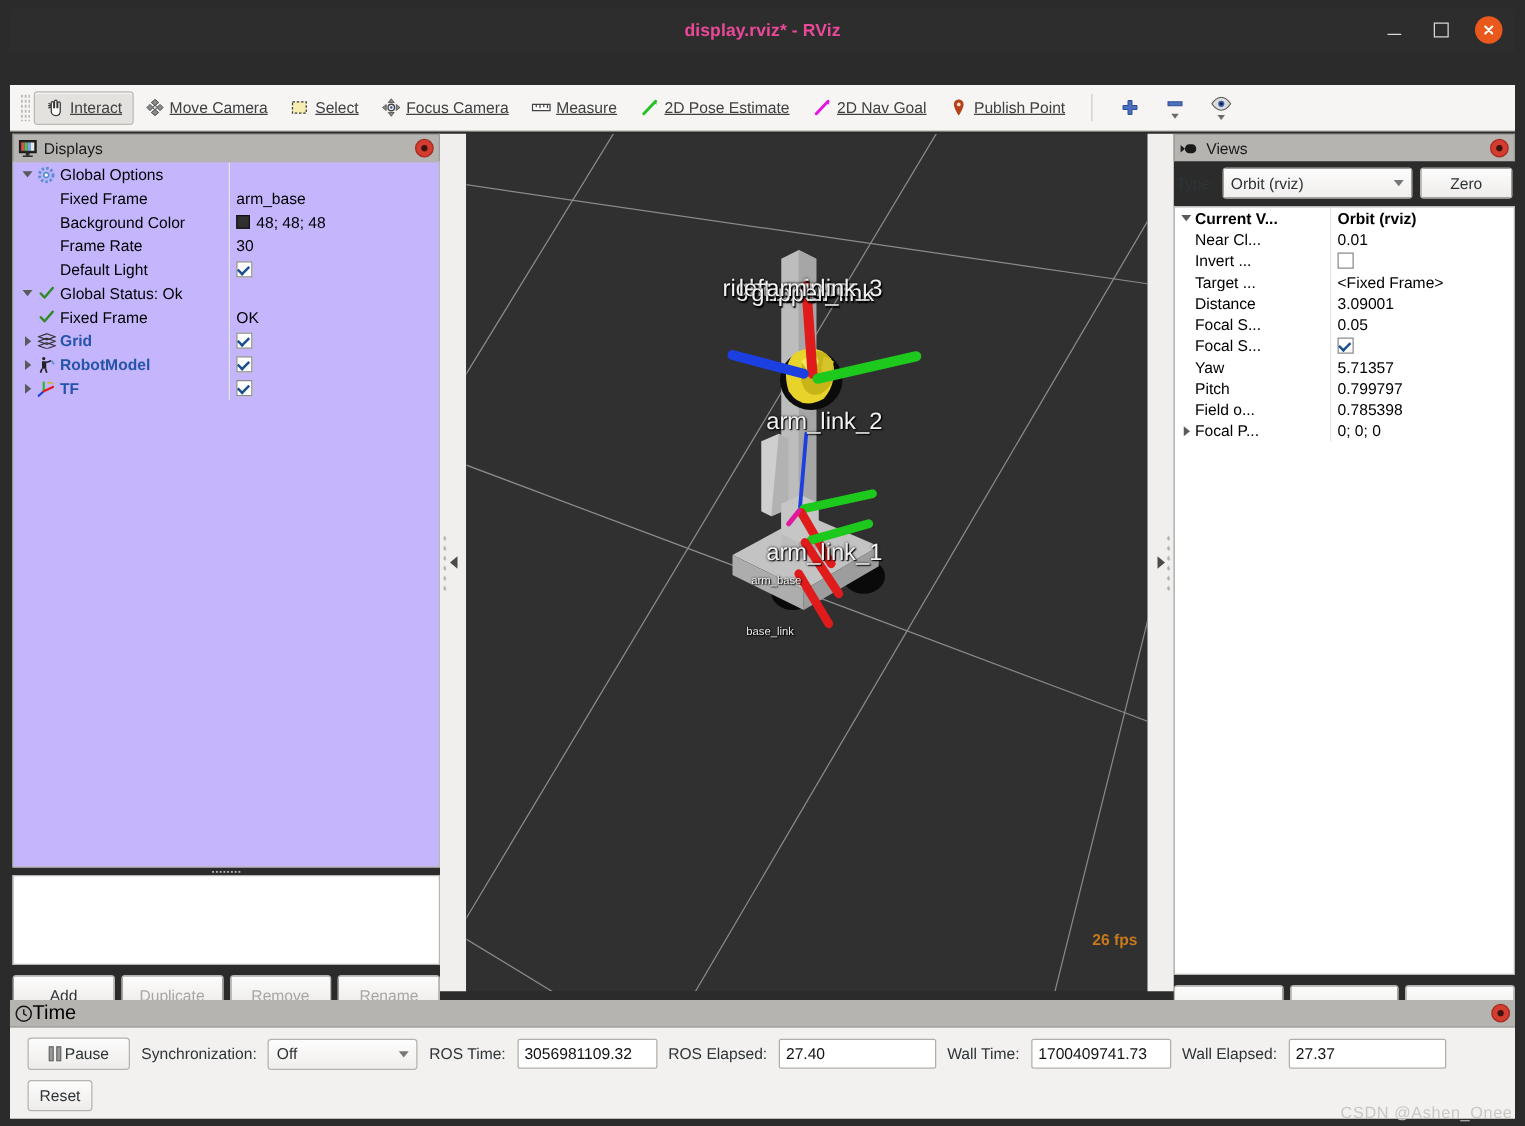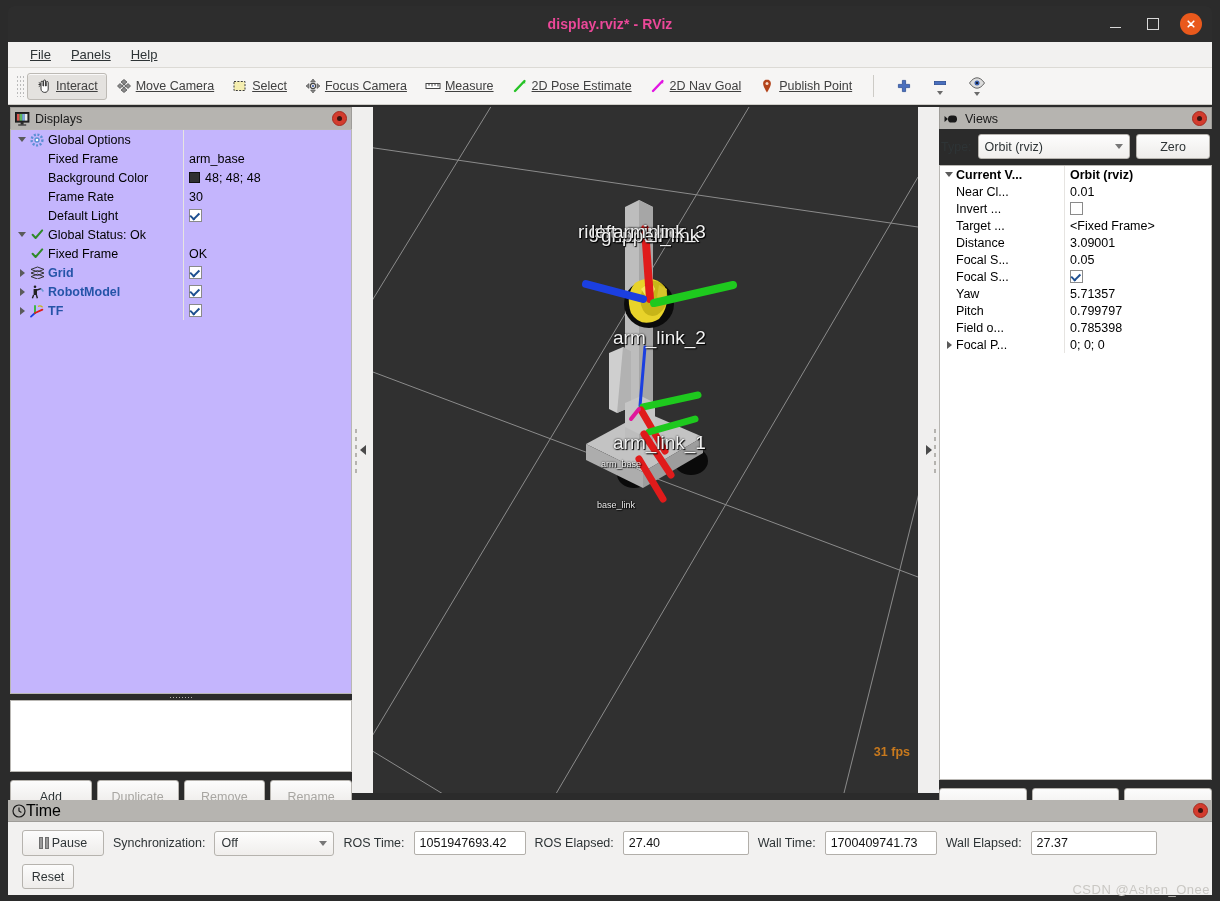--- a/index.html
+++ b/index.html
@@ -348,11 +348,6 @@
     </div>
   </div>
 
-  <div class="menubar">
-    <div class="menuitem"><u>File</u></div>
-    <div class="menuitem"><u>Panels</u></div>
-    <div class="menuitem"><u>Help</u></div>
-  </div>
 
   <div class="toolbar">
     <div class="tb-grip"></div>

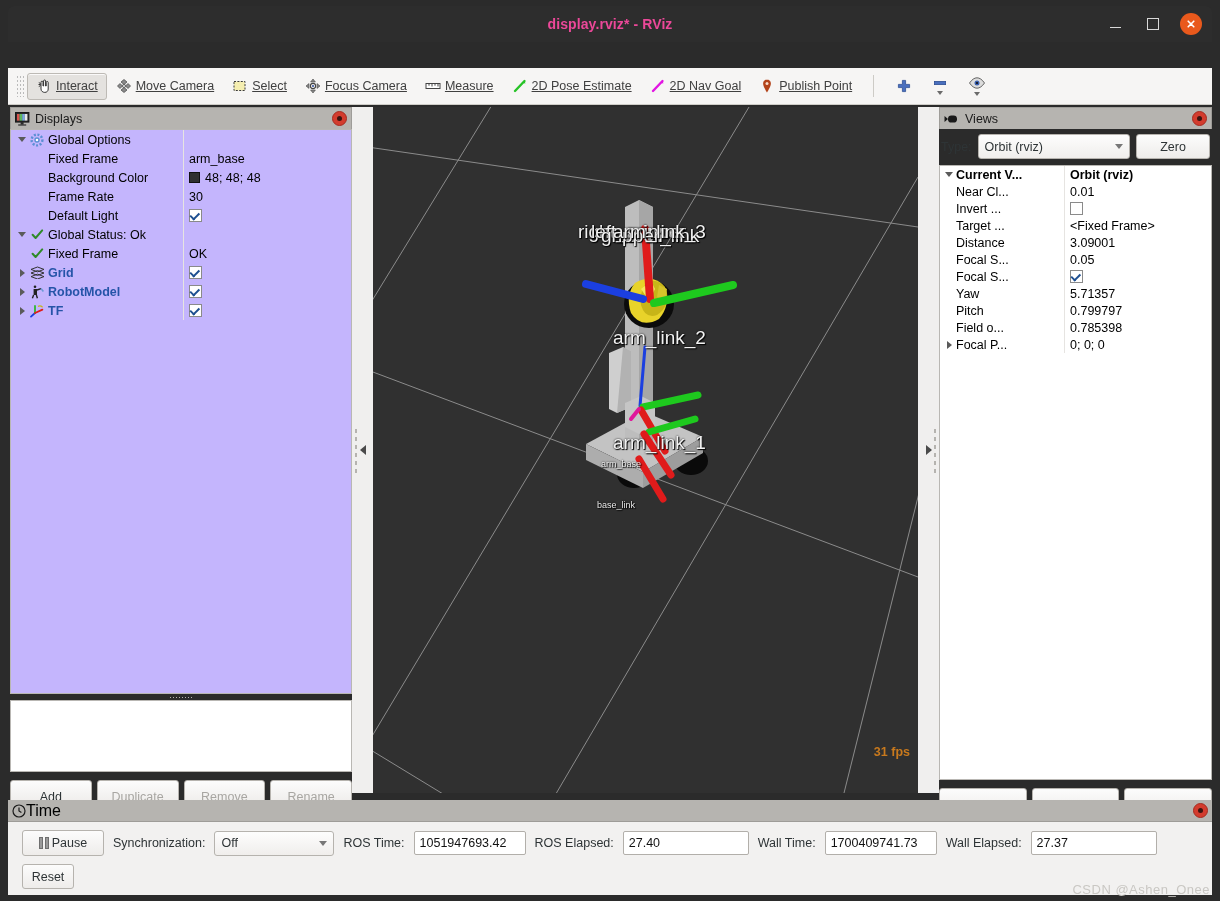--- a/index.html
+++ b/index.html
@@ -686,7 +686,7 @@
         <div class="label3d small" style="left: 224px; top: 352px; margin-top: 41px;">base_link</div>
       </div>
 
-    <div class="fps">31 fps</div>
+    <div class="fps">26 fps</div>
   </div>
 
   <div class="splitcol right">

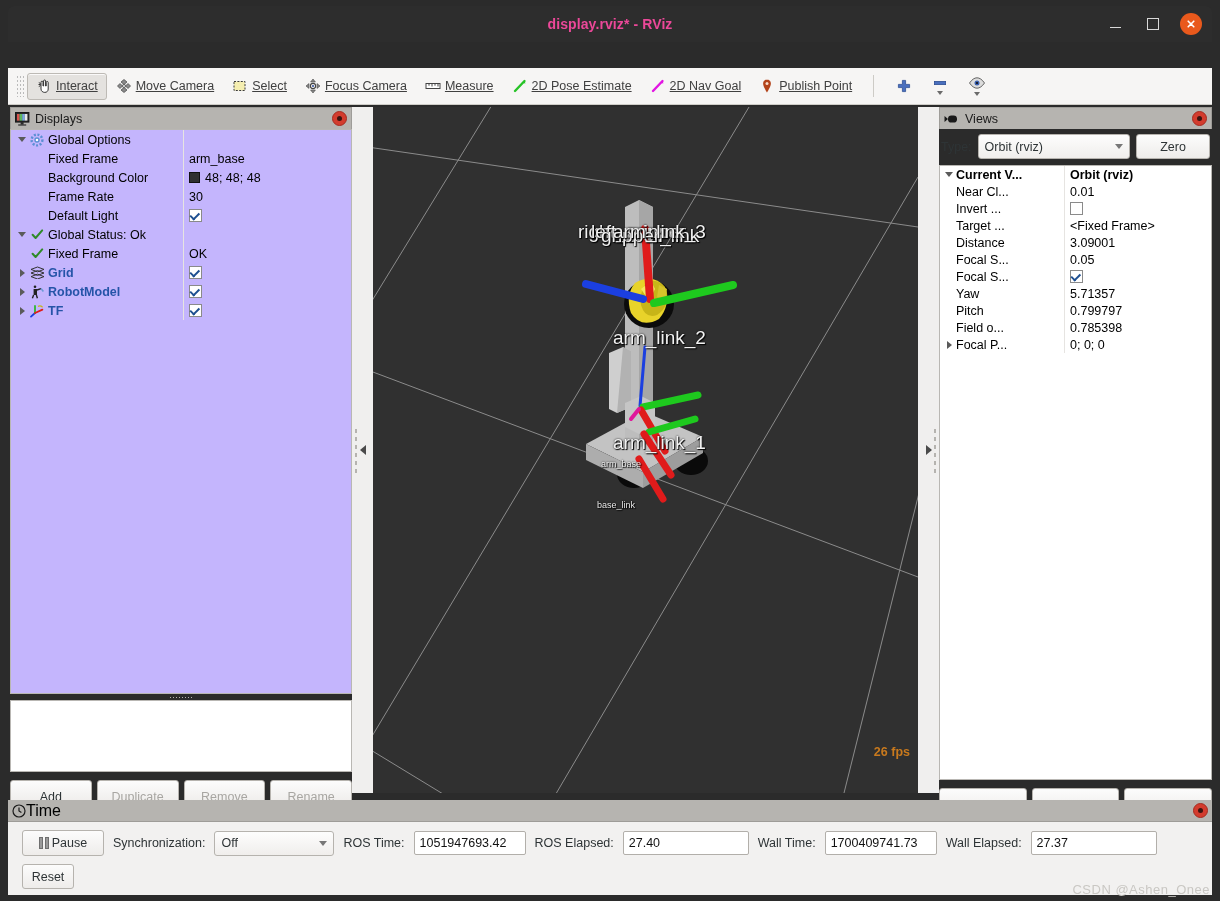--- a/index.html
+++ b/index.html
@@ -857,7 +857,7 @@
 
         <span class="tfield-label">ROS Time:</span>
         <div class="tinput w-time">
-            <span>1051947693.42</span>
+            <span>3056981109.32</span>
           </div>
 
         <span class="tfield-label">ROS Elapsed:</span>

